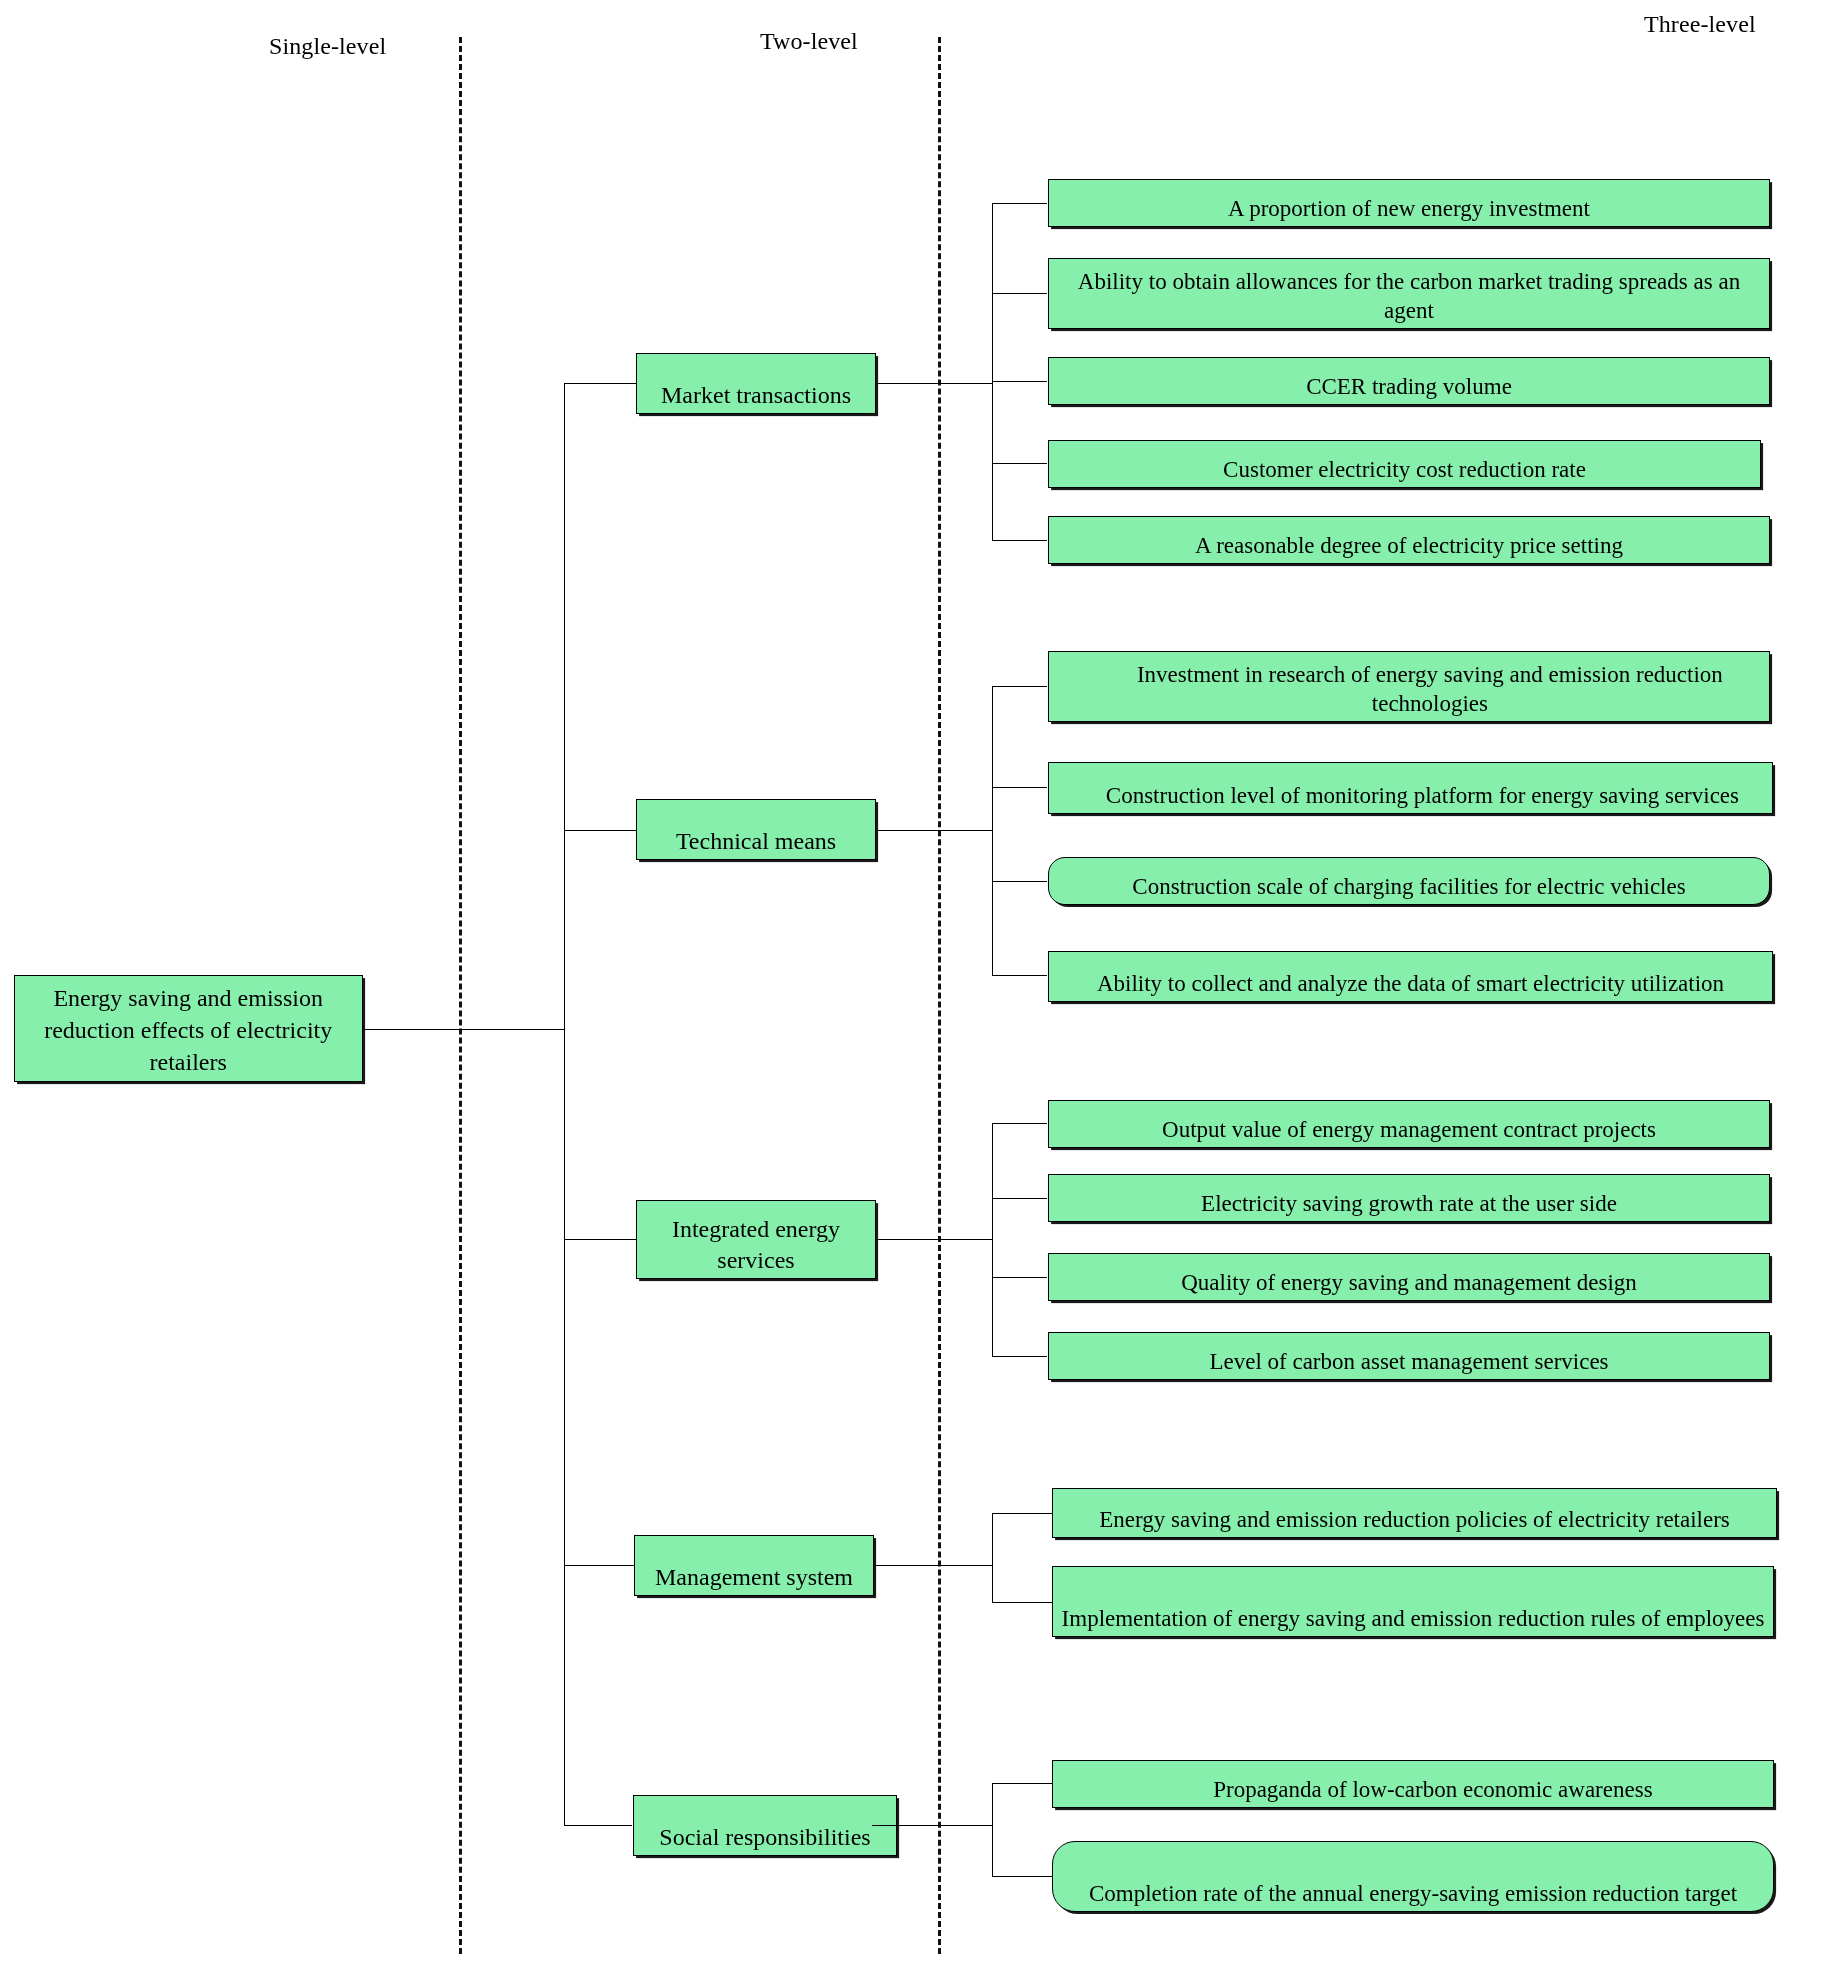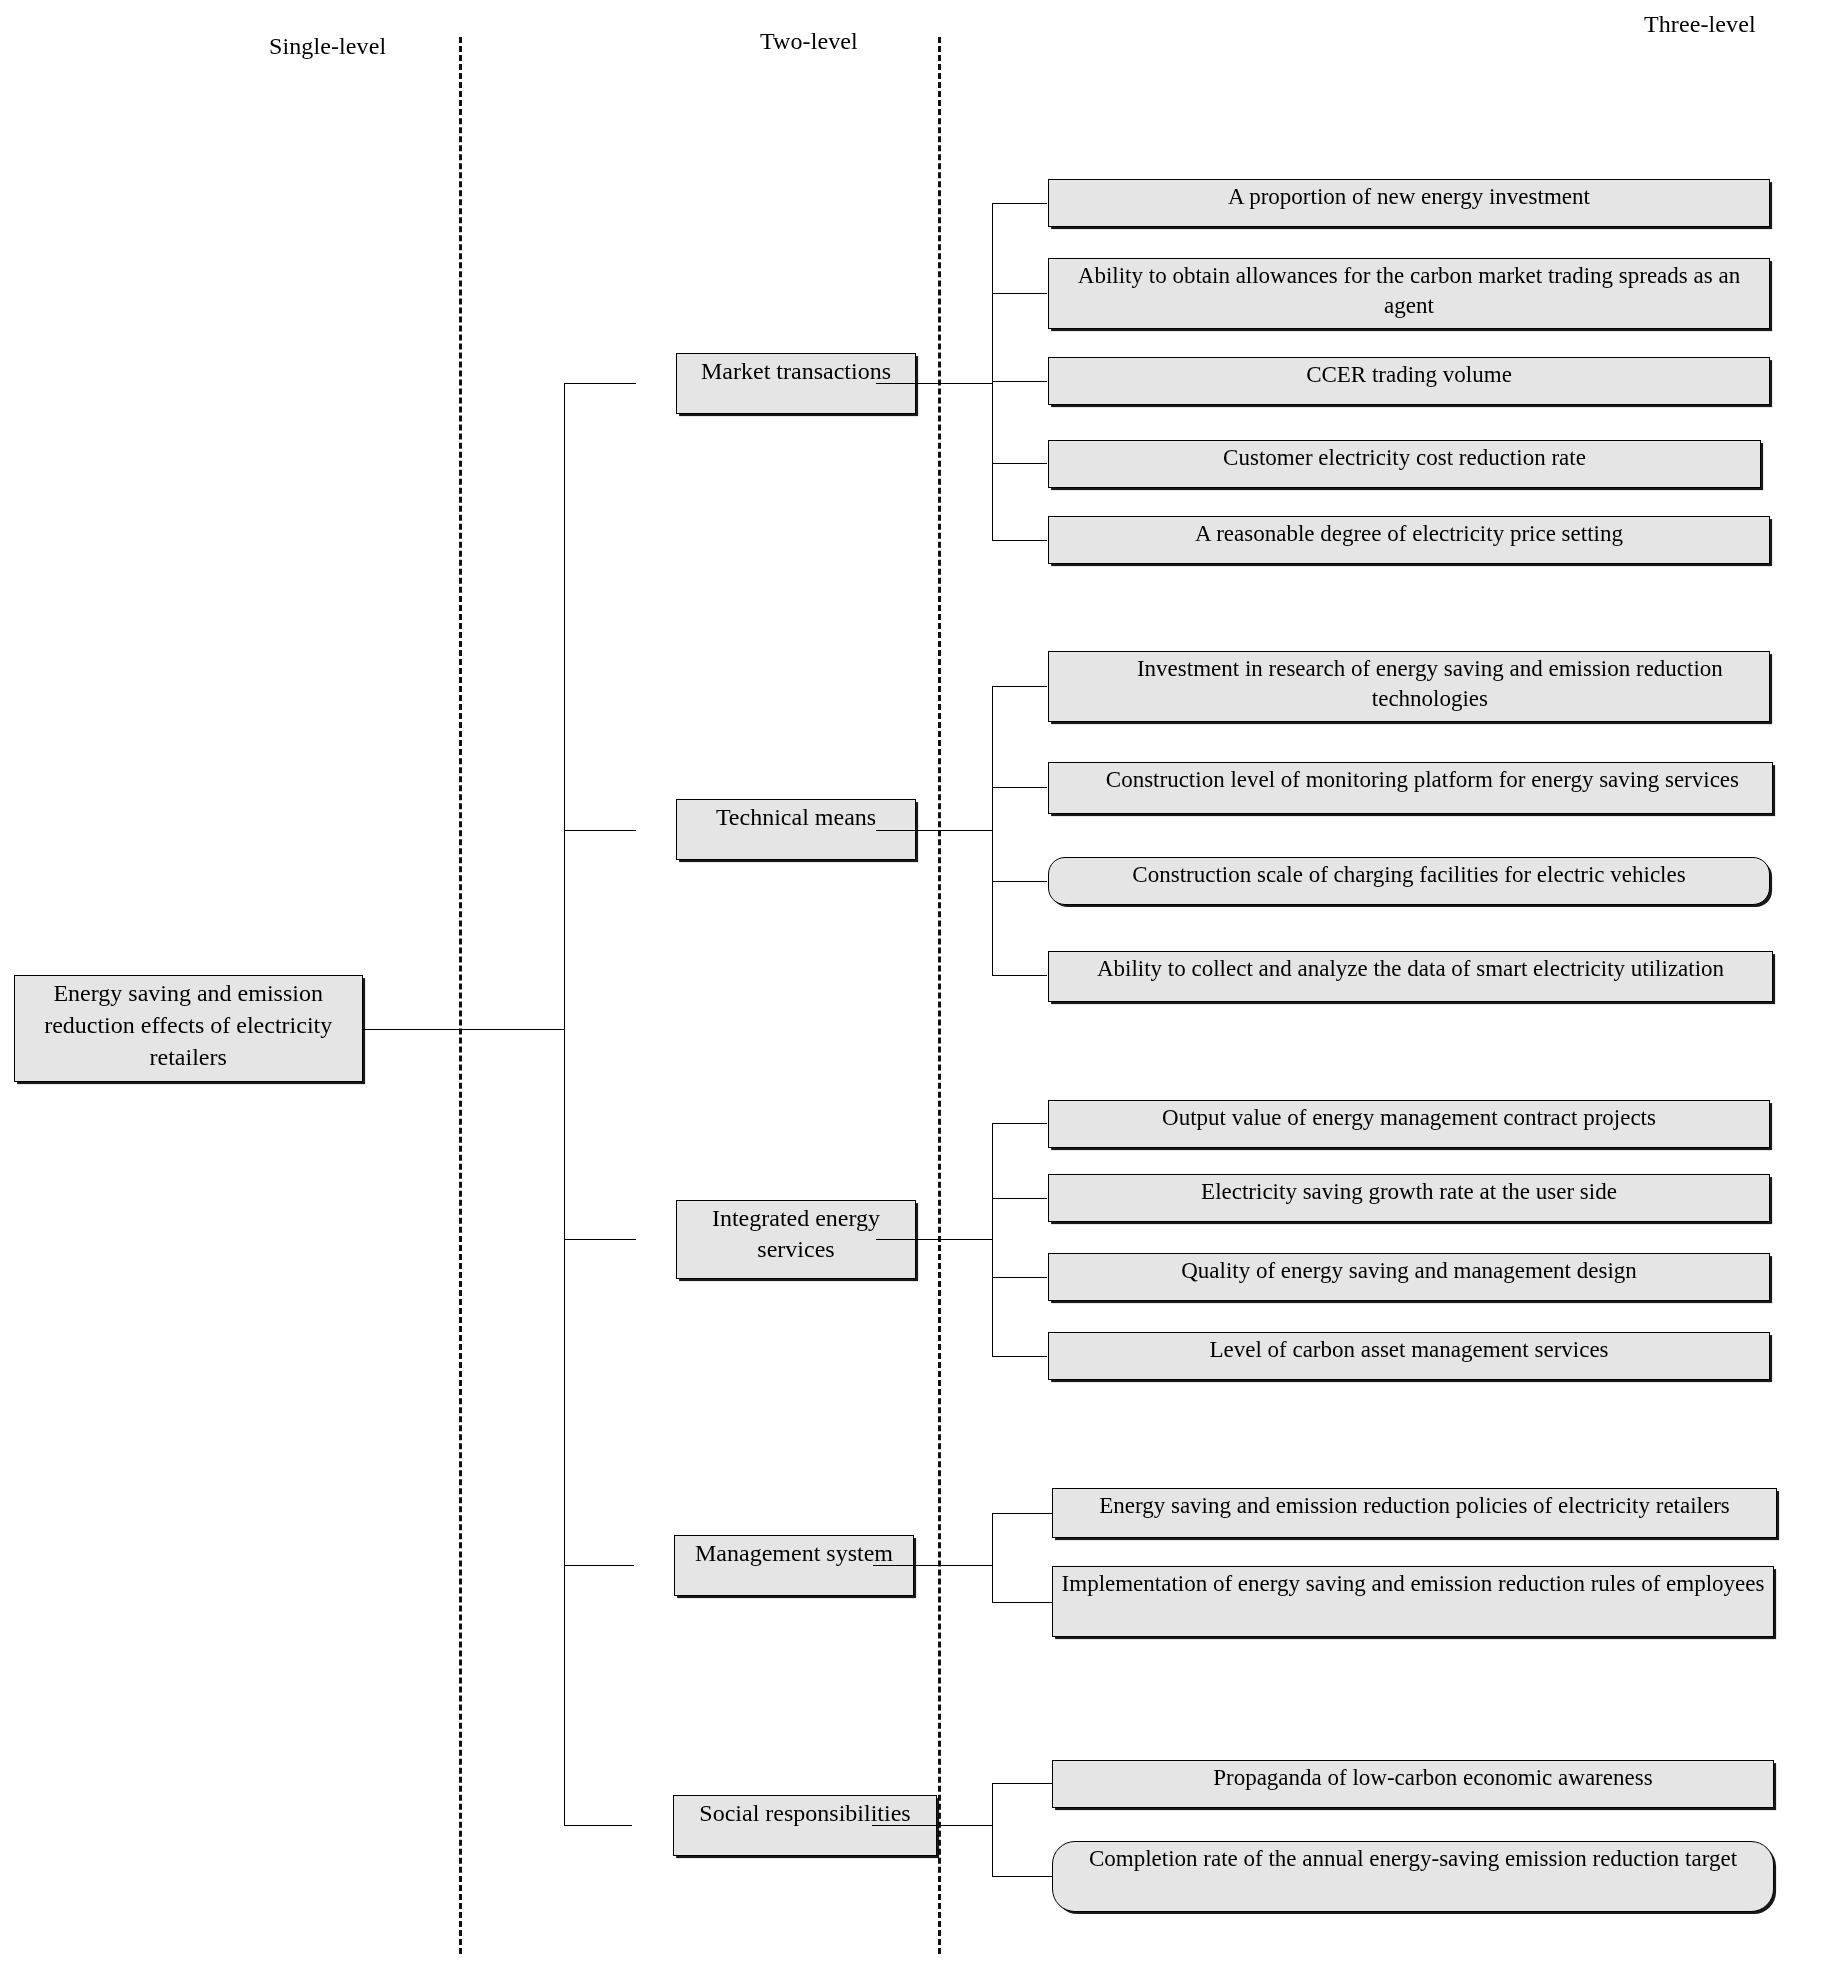--- a/index.html
+++ b/index.html
@@ -36,9 +36,9 @@
     position:absolute;
     box-sizing:border-box;
     border:1.6px solid #000;
-    background:#e5e5e5;
+    background:#86efac;
     display:flex;
-    align-items:flex-start;
+    align-items:flex-end;
     justify-content:center;
     text-align:center;
     font-size:23px;

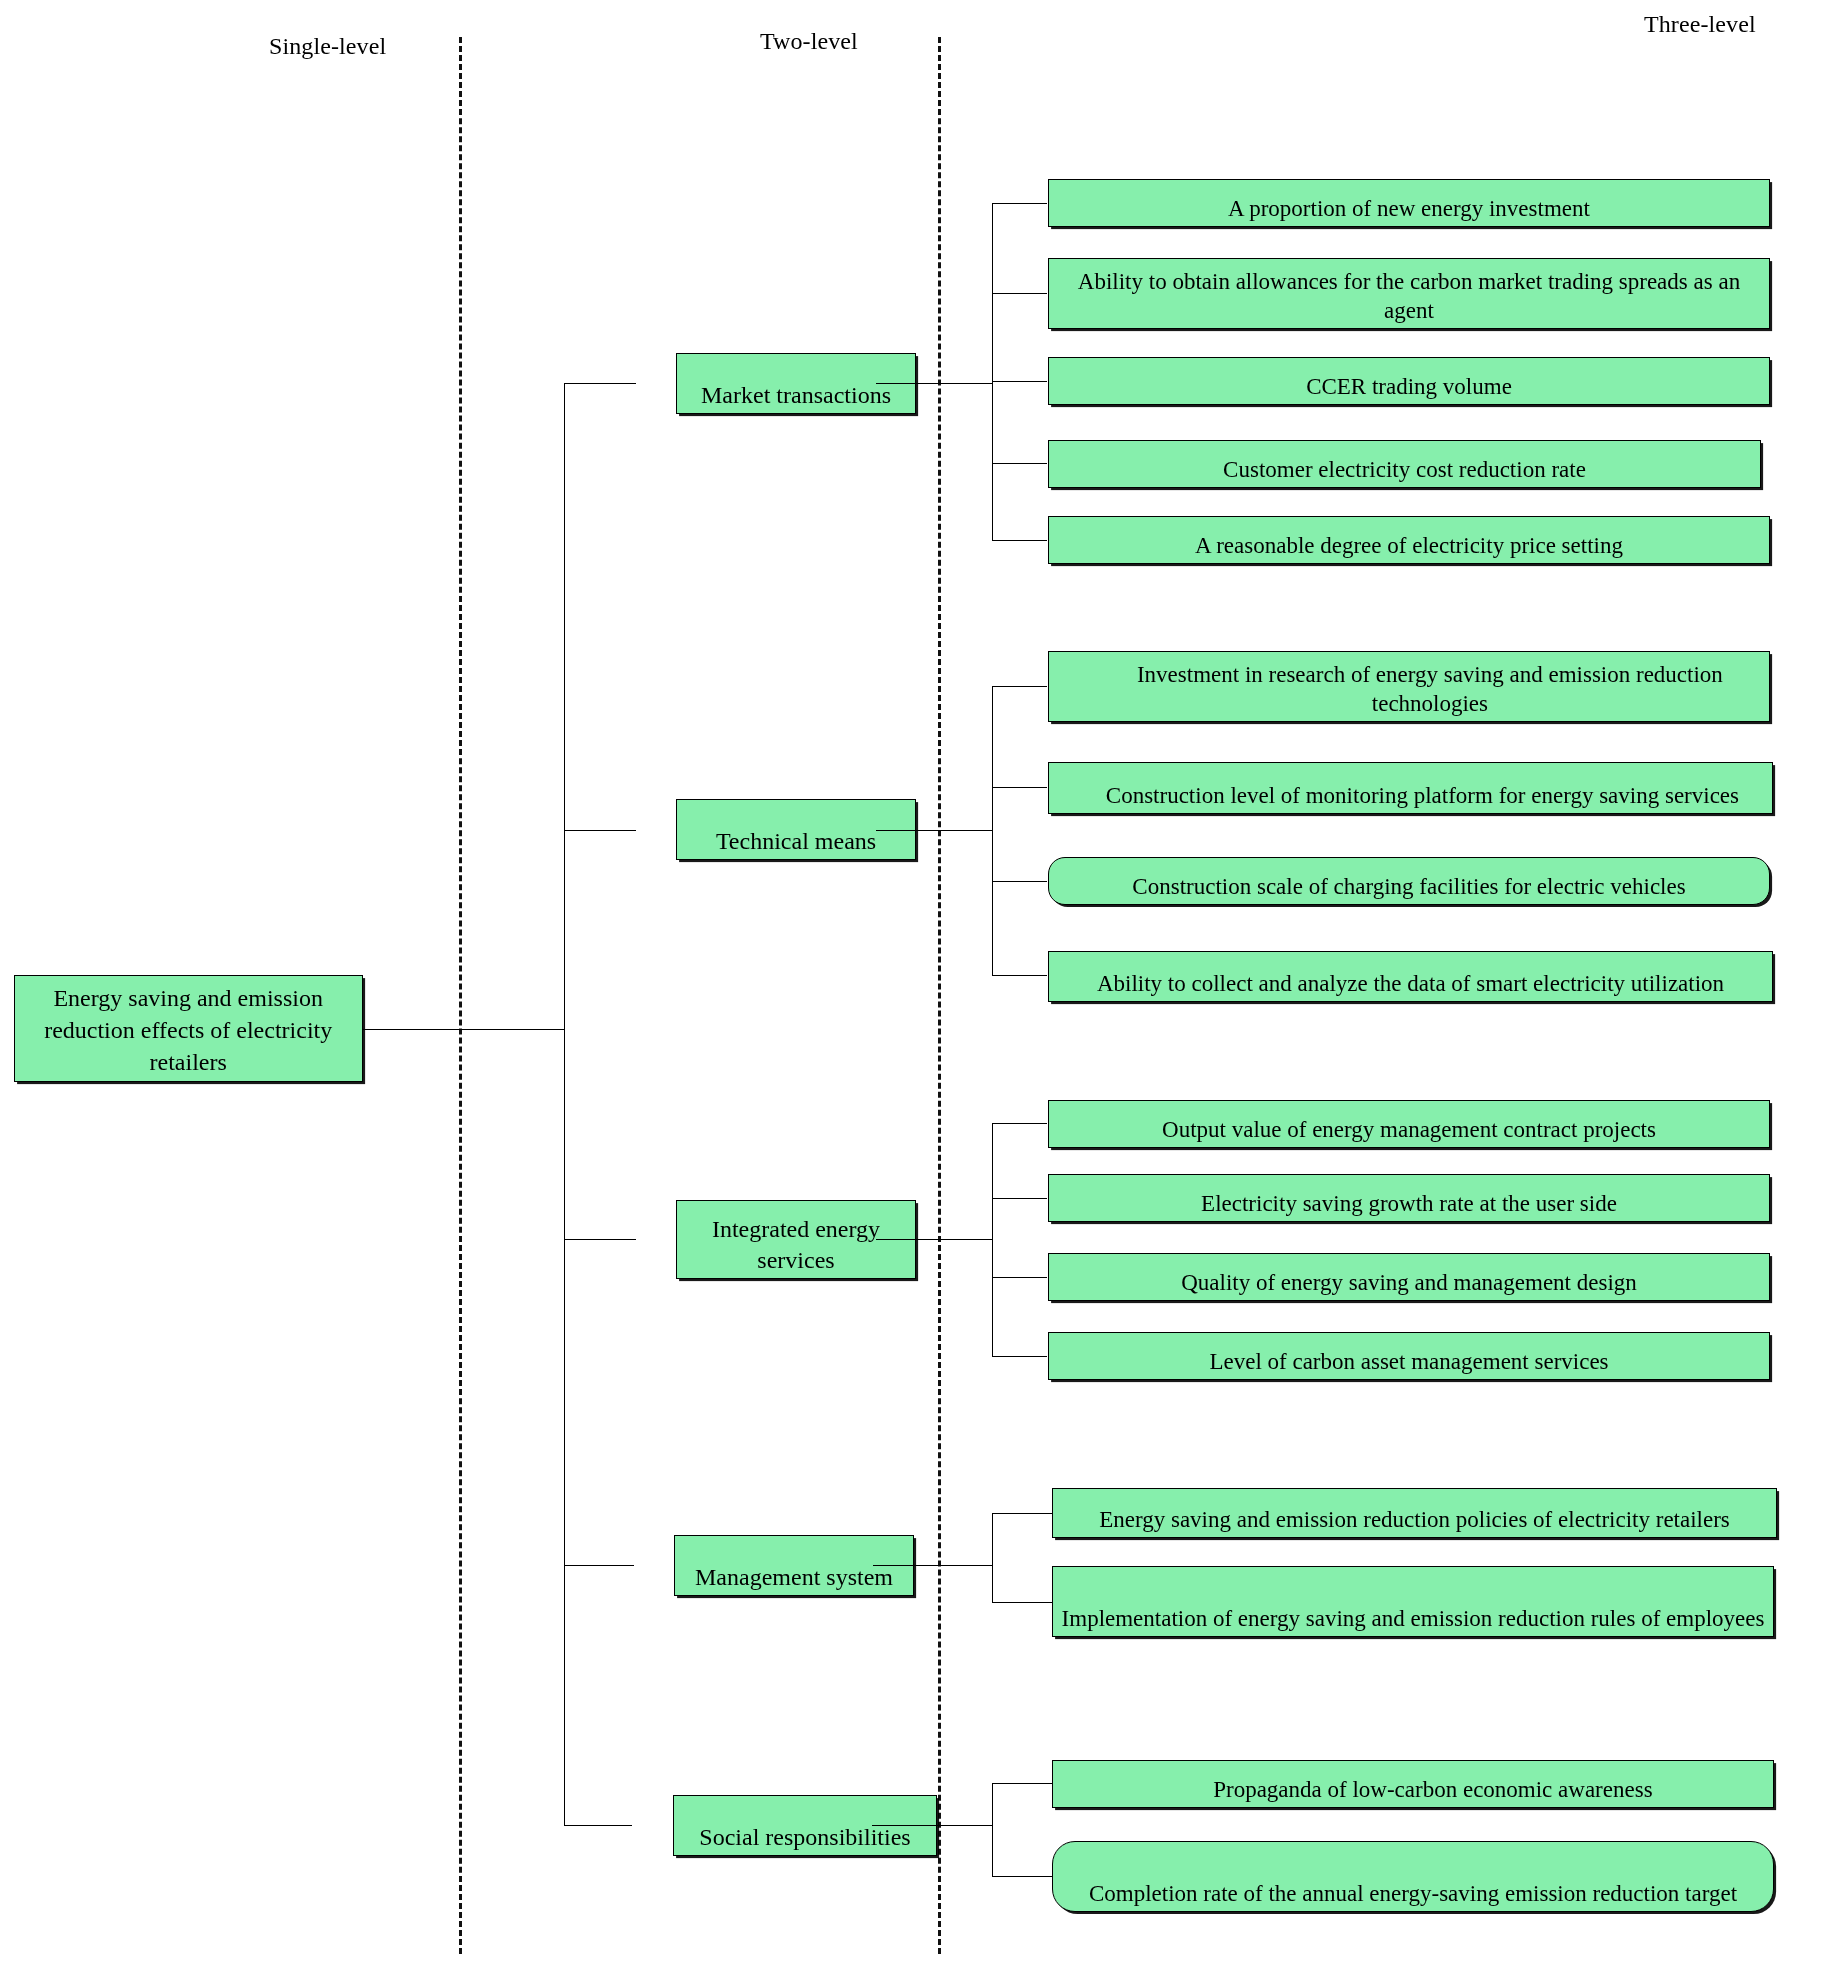--- a/index.html
+++ b/index.html
@@ -48,7 +48,7 @@
   }
   .node span{display:block;width:100%;}
   .node.root{font-size:24px;line-height:1.33;}
-  .node.lvl2{font-size:24px;margin-left:40px;}
+  .node.lvl2{font-size:24px;}
   .node.lvl3{font-size:23px;}
   
   .h-line{

